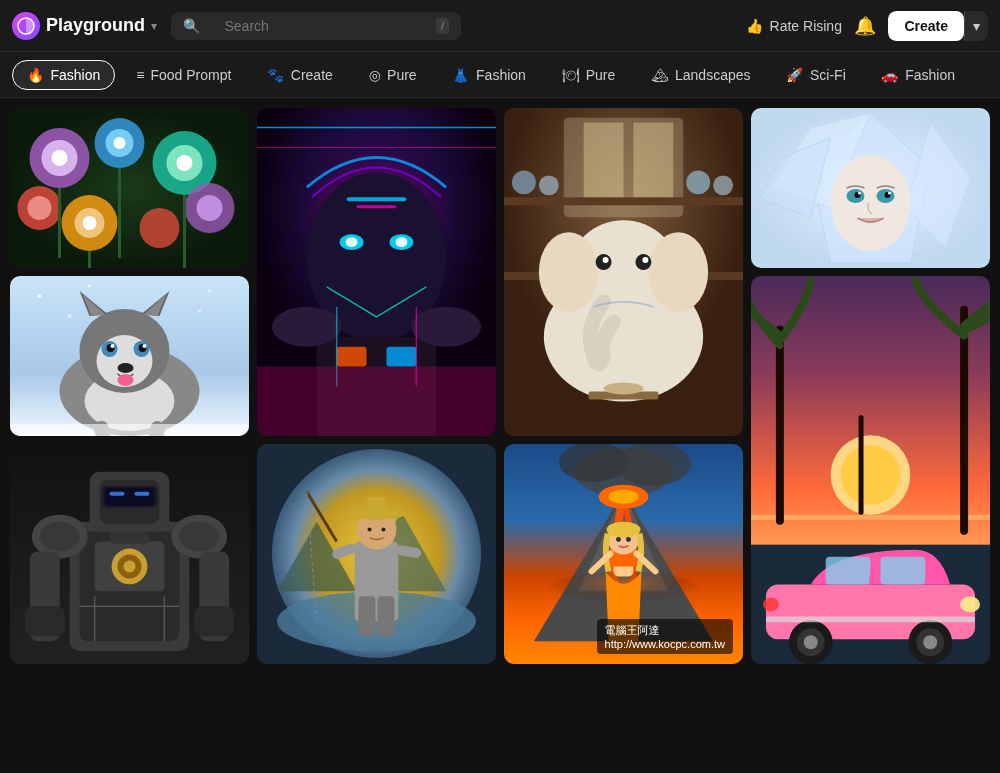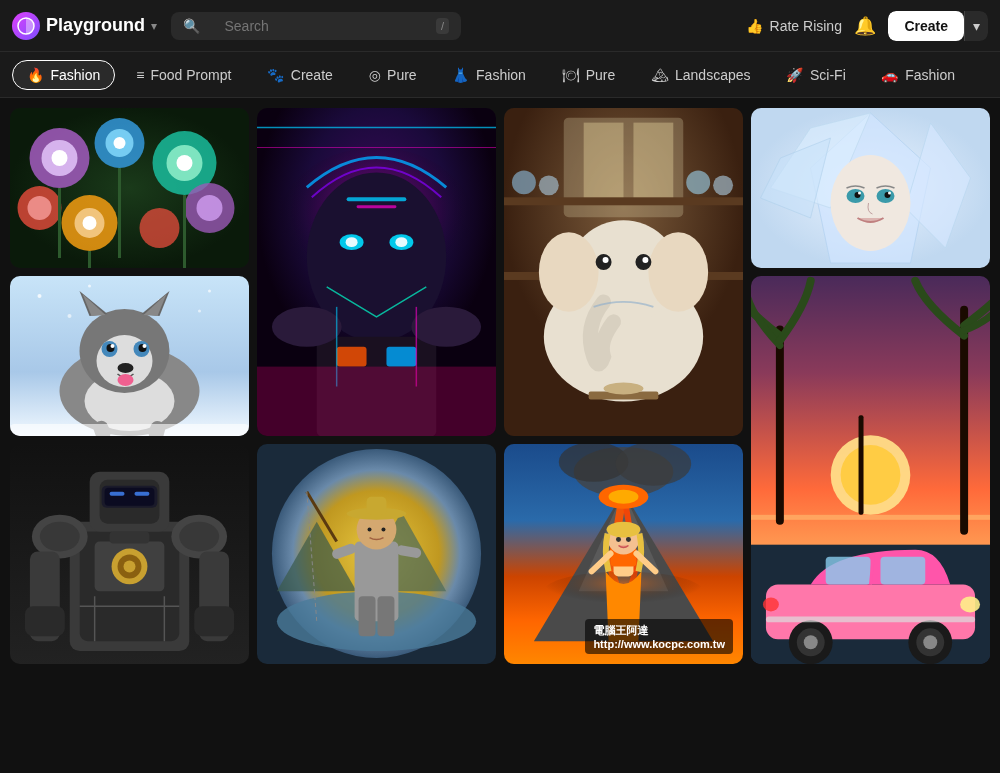--- a/index.html
+++ b/index.html
@@ -190,7 +190,6 @@
       overflow: hidden;
       position: relative;
       cursor: pointer;
-      font-weight: bold;
     }
 
     

